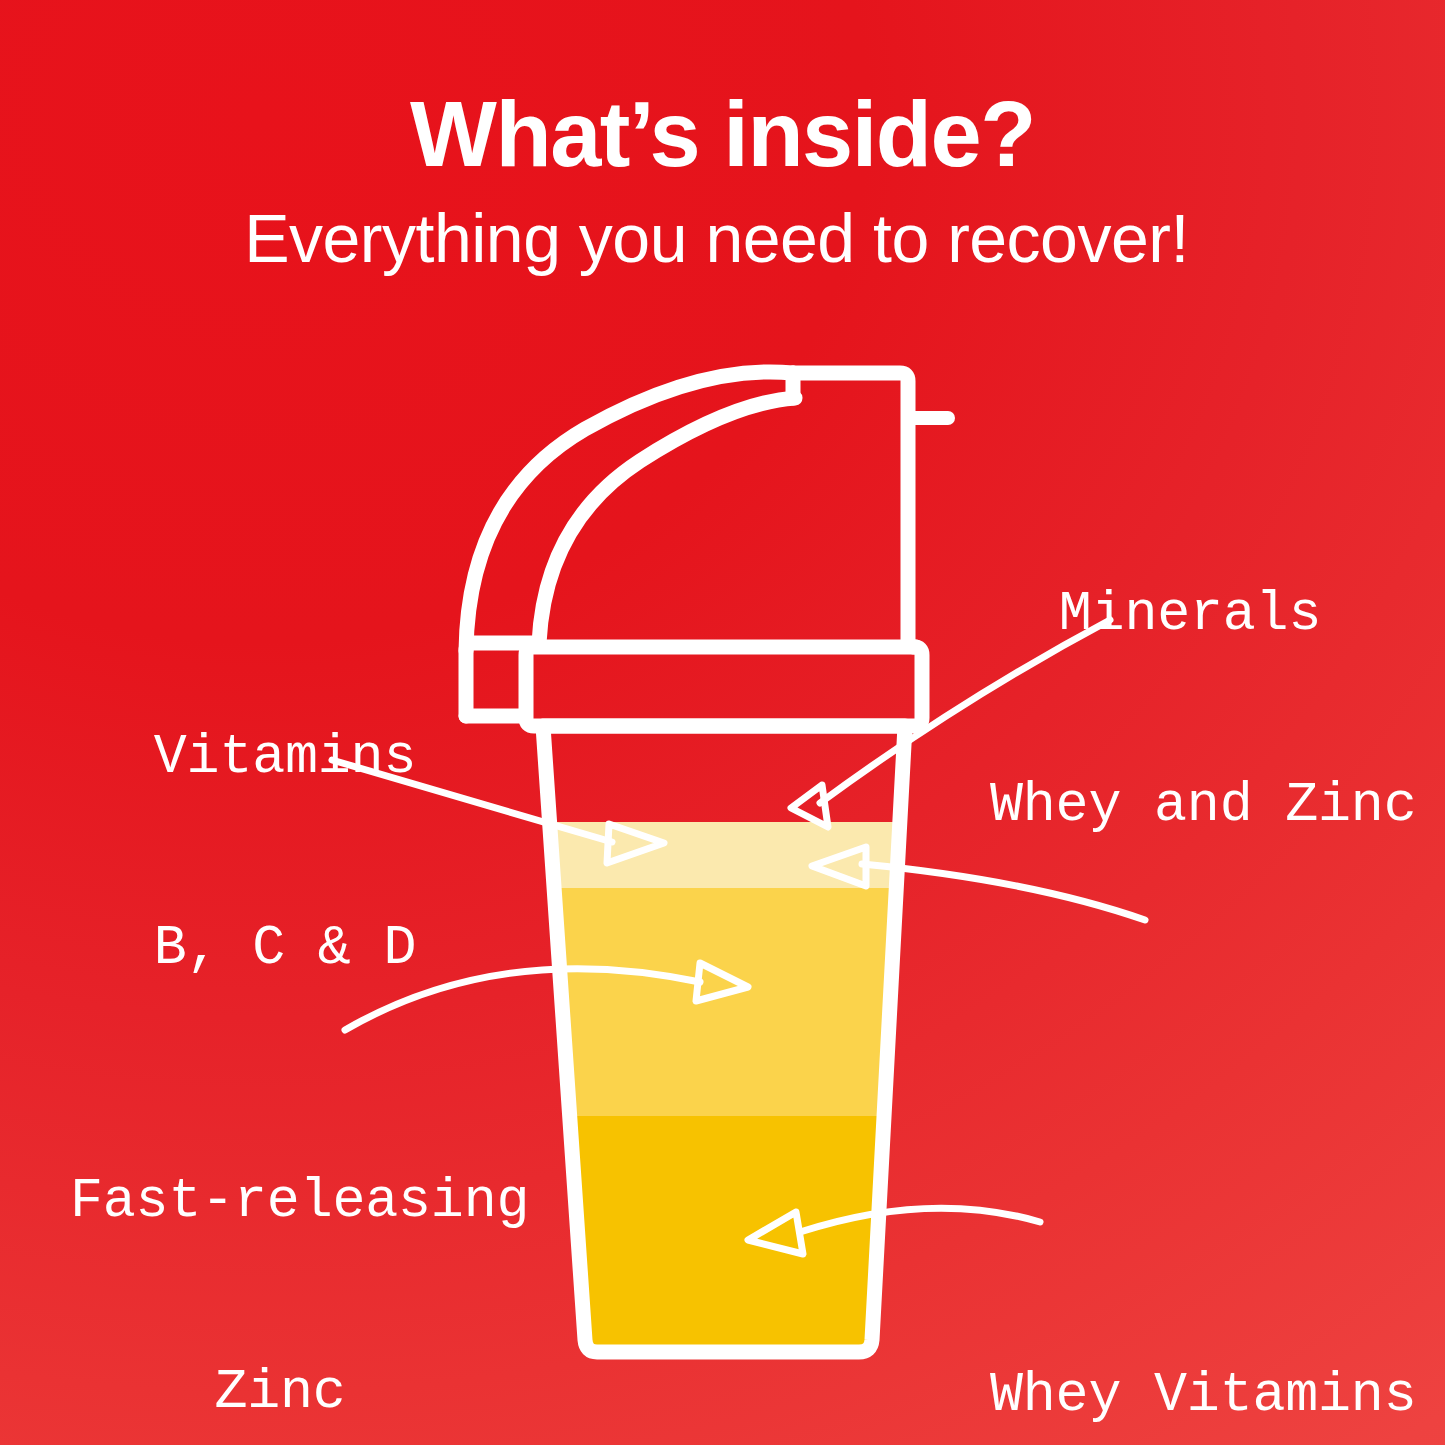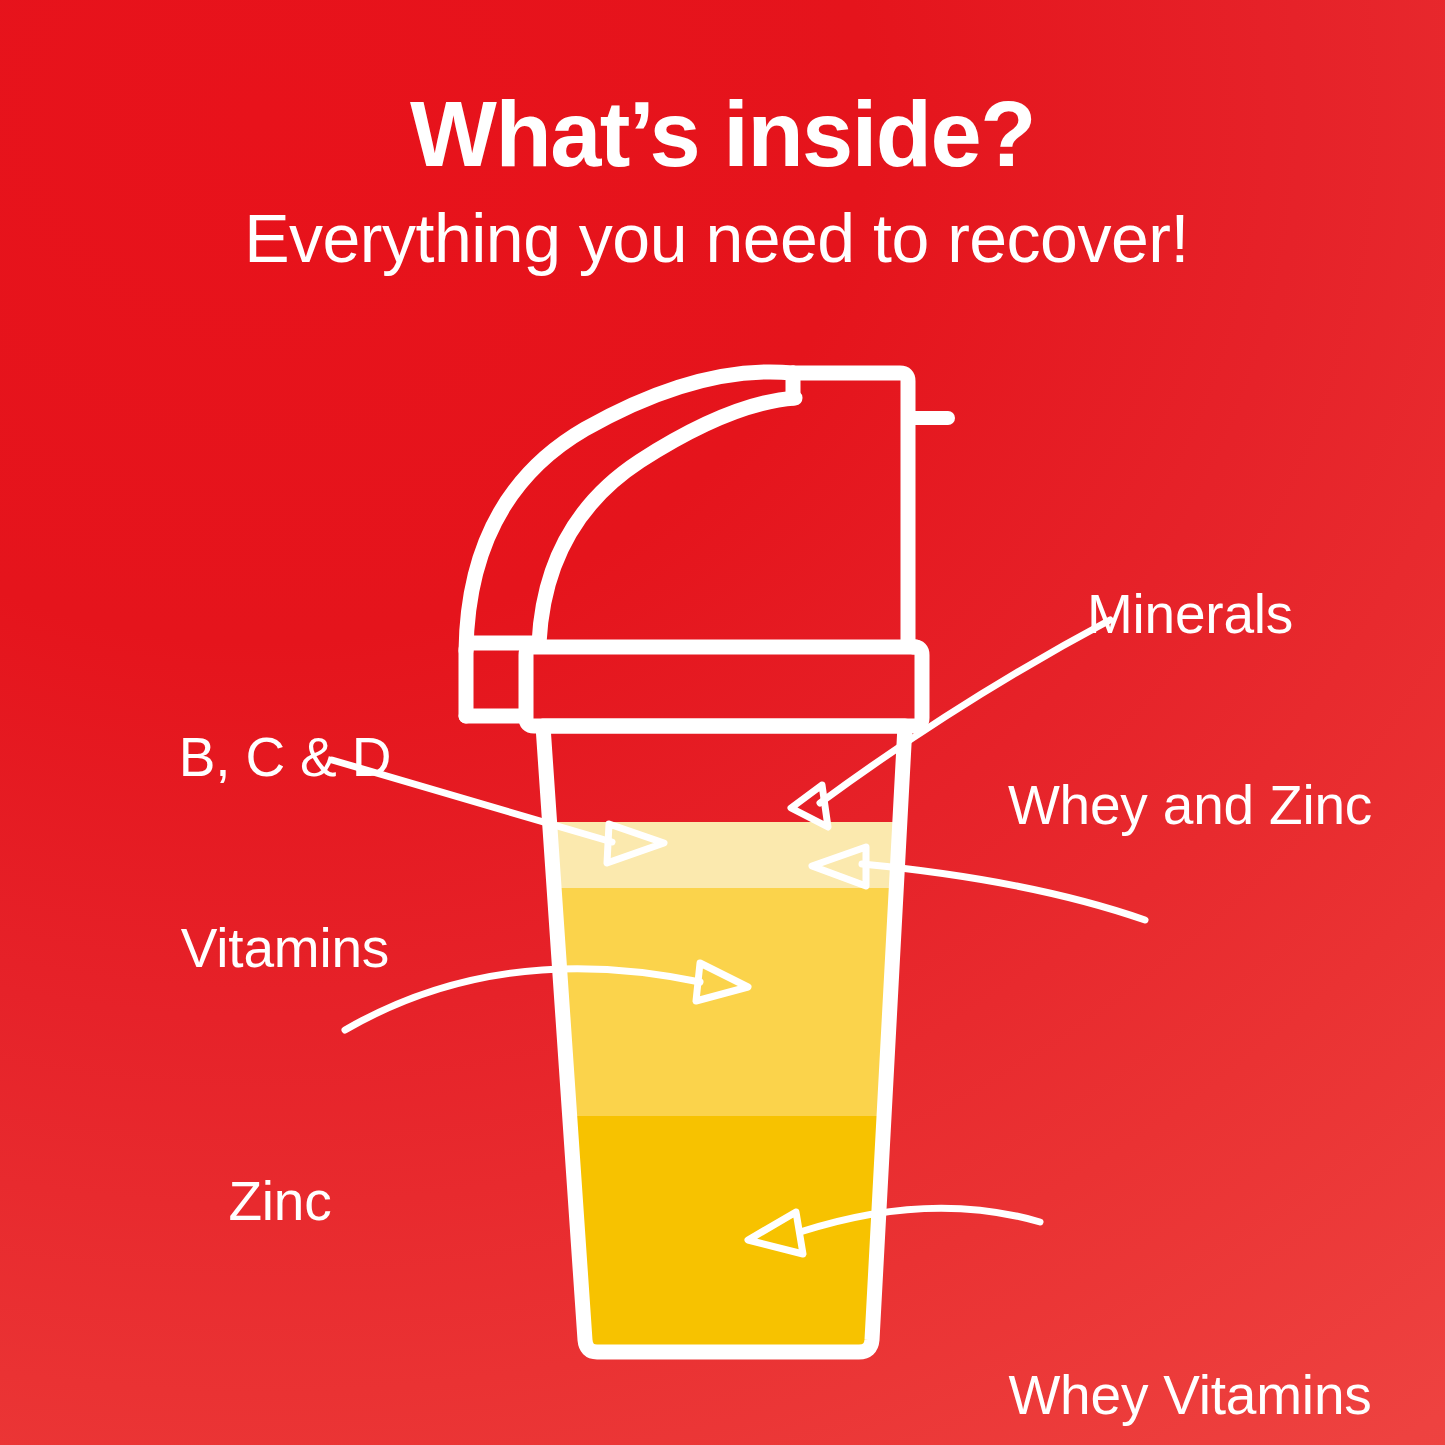--- a/index.html
+++ b/index.html
@@ -67,6 +67,7 @@
     line-height: 1.16;
     letter-spacing: -0.2px;
     white-space: pre;
+    font-family: Liberation Mono, monospace;
   }
 
   #label-vitamins    { left: 120px;  top: 598px;  width: 330px; text-align: center; }

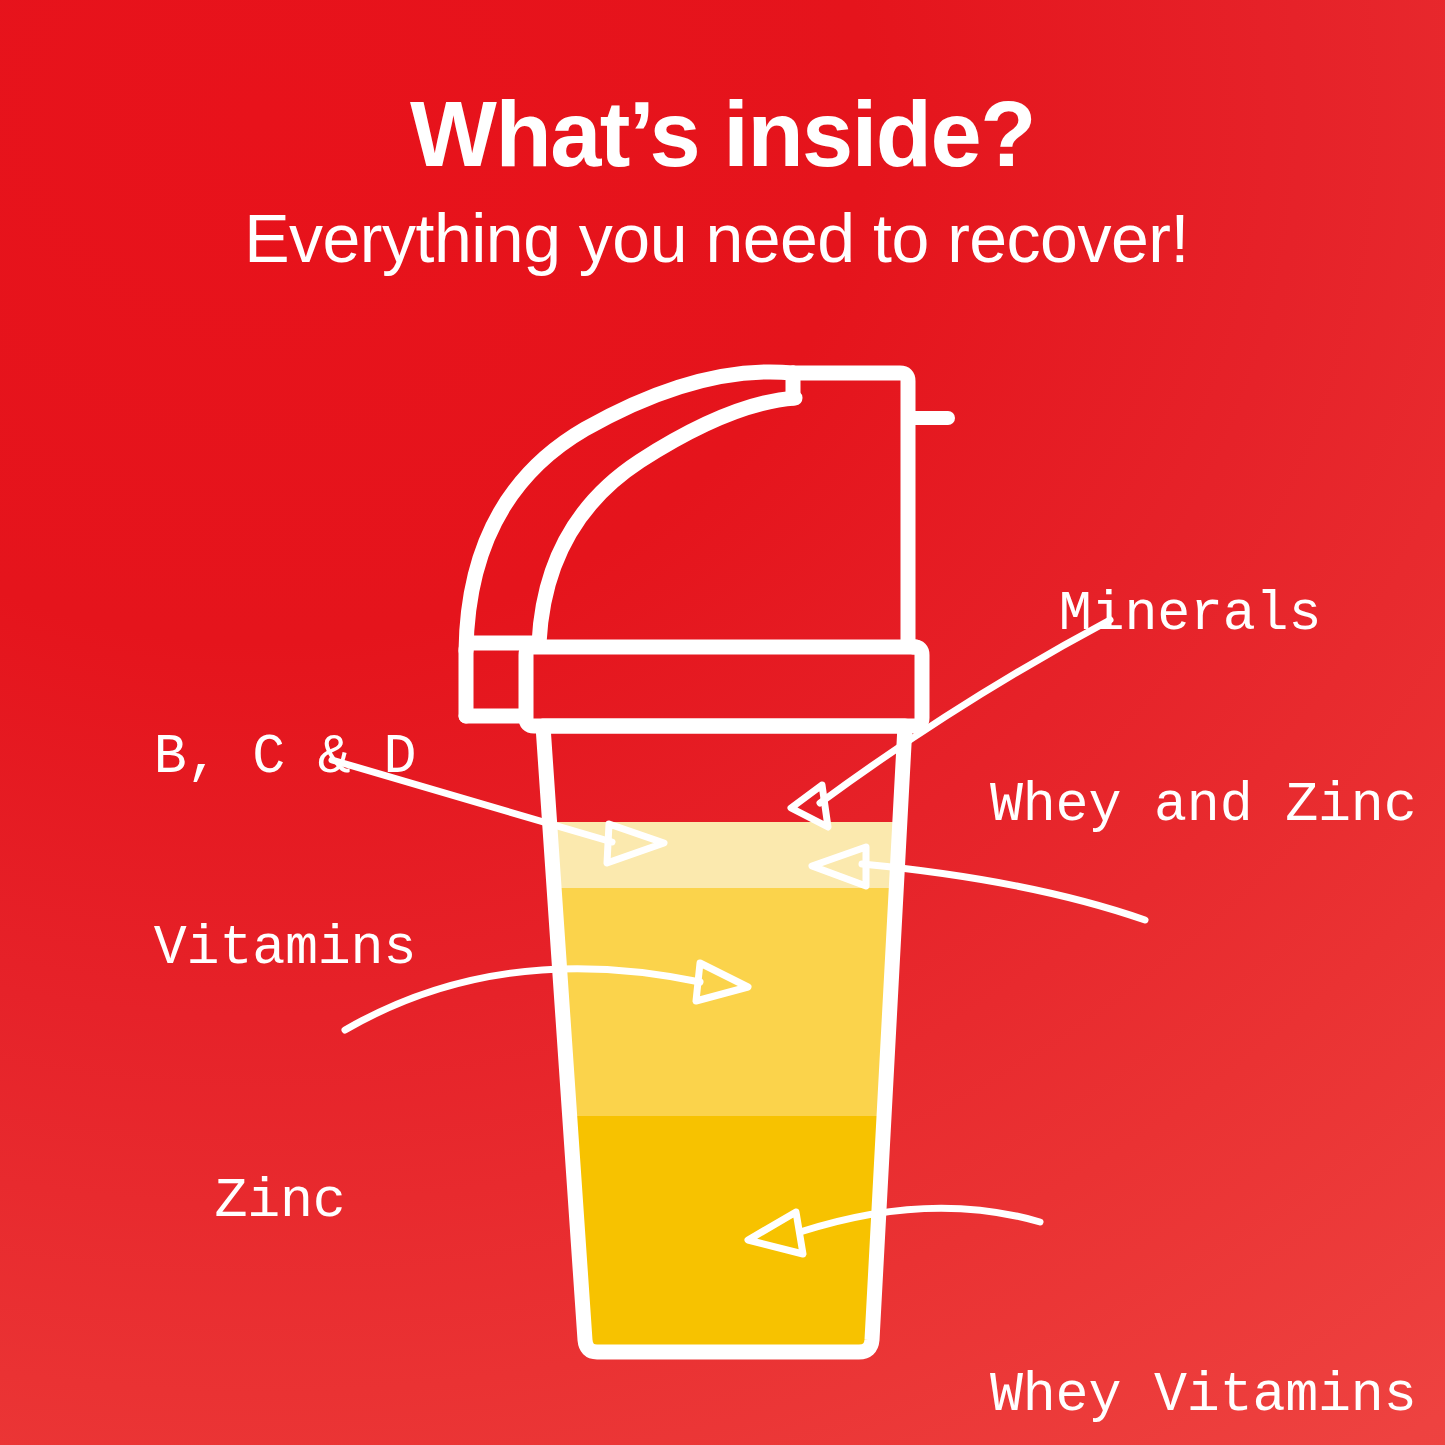--- a/index.html
+++ b/index.html
@@ -136,8 +136,8 @@
   </svg>
 
   <div class="label" id="label-vitamins">
+    <div>Vitamins</div>
     <div>B, C &amp; D</div>
-    <div>Vitamins</div>
   </div>
 
   <div class="label" id="label-carbs">

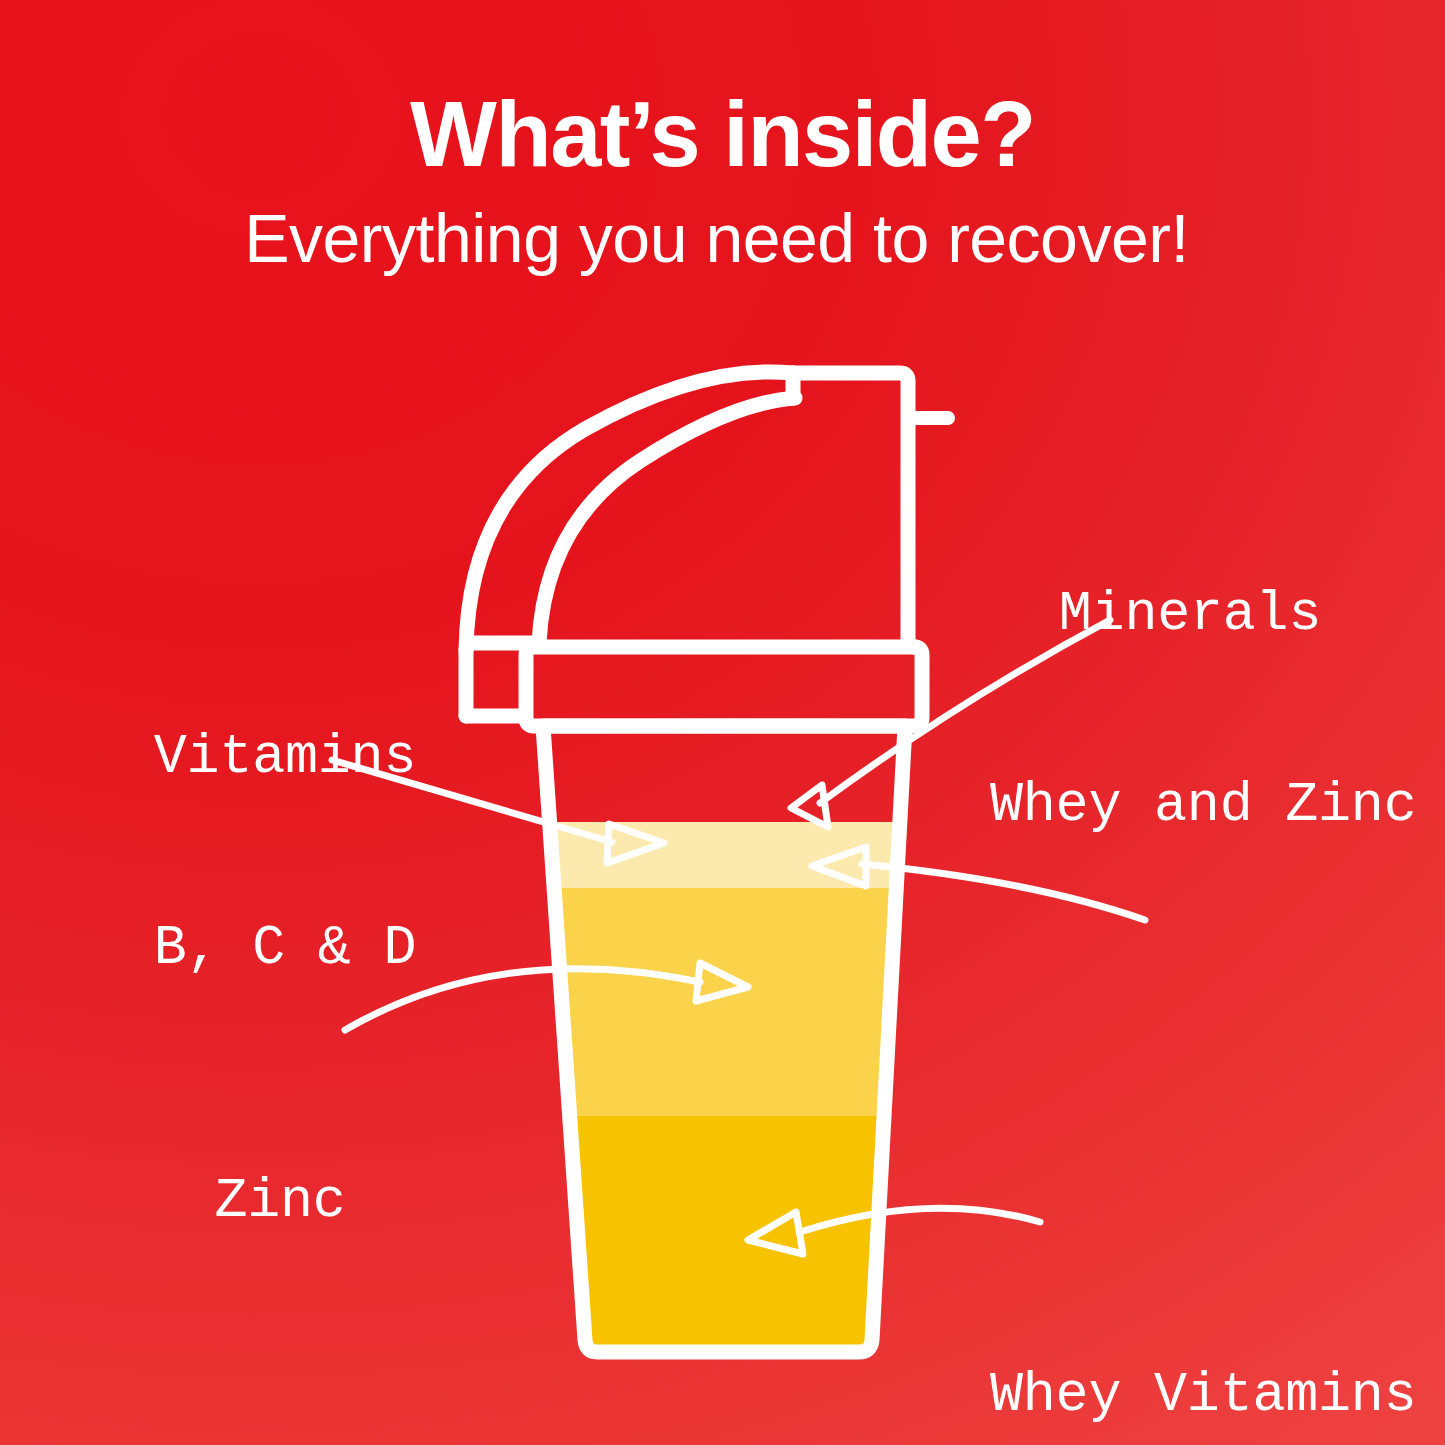--- a/index.html
+++ b/index.html
@@ -141,6 +141,7 @@
   </div>
 
   <div class="label" id="label-carbs">
+    <div>Fast-releasing</div>
     <div>Zinc</div>
   </div>
 

